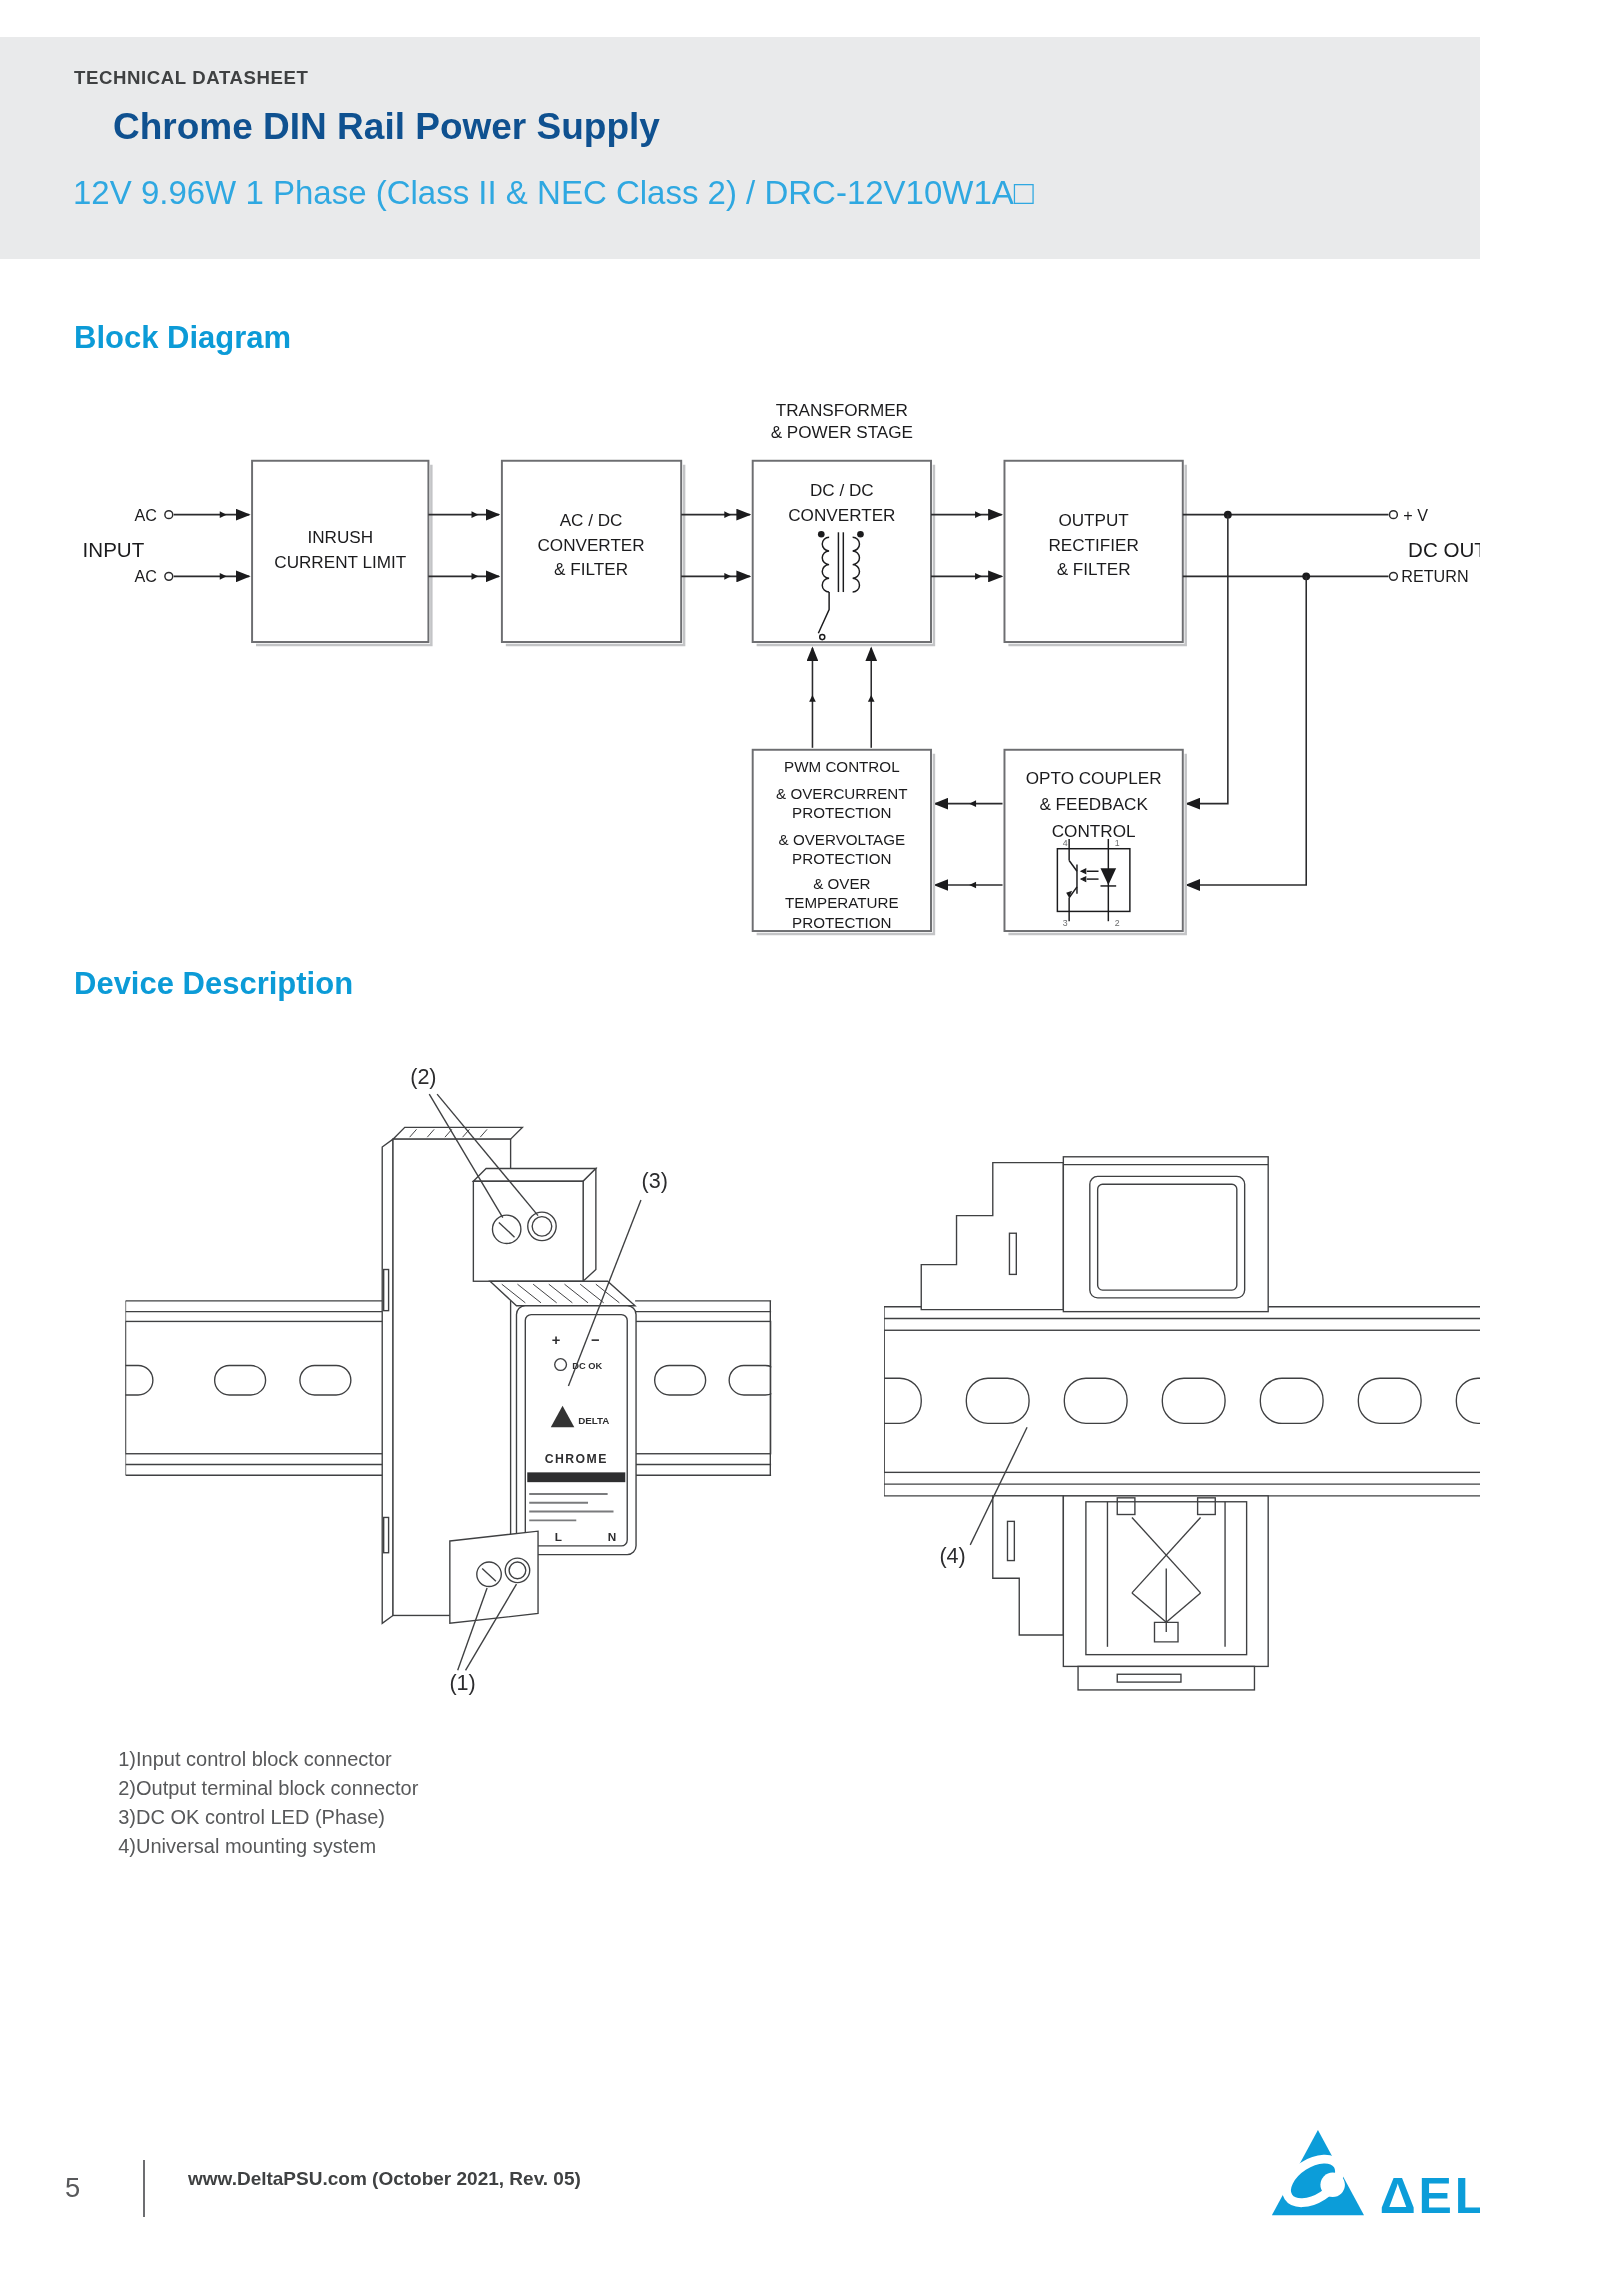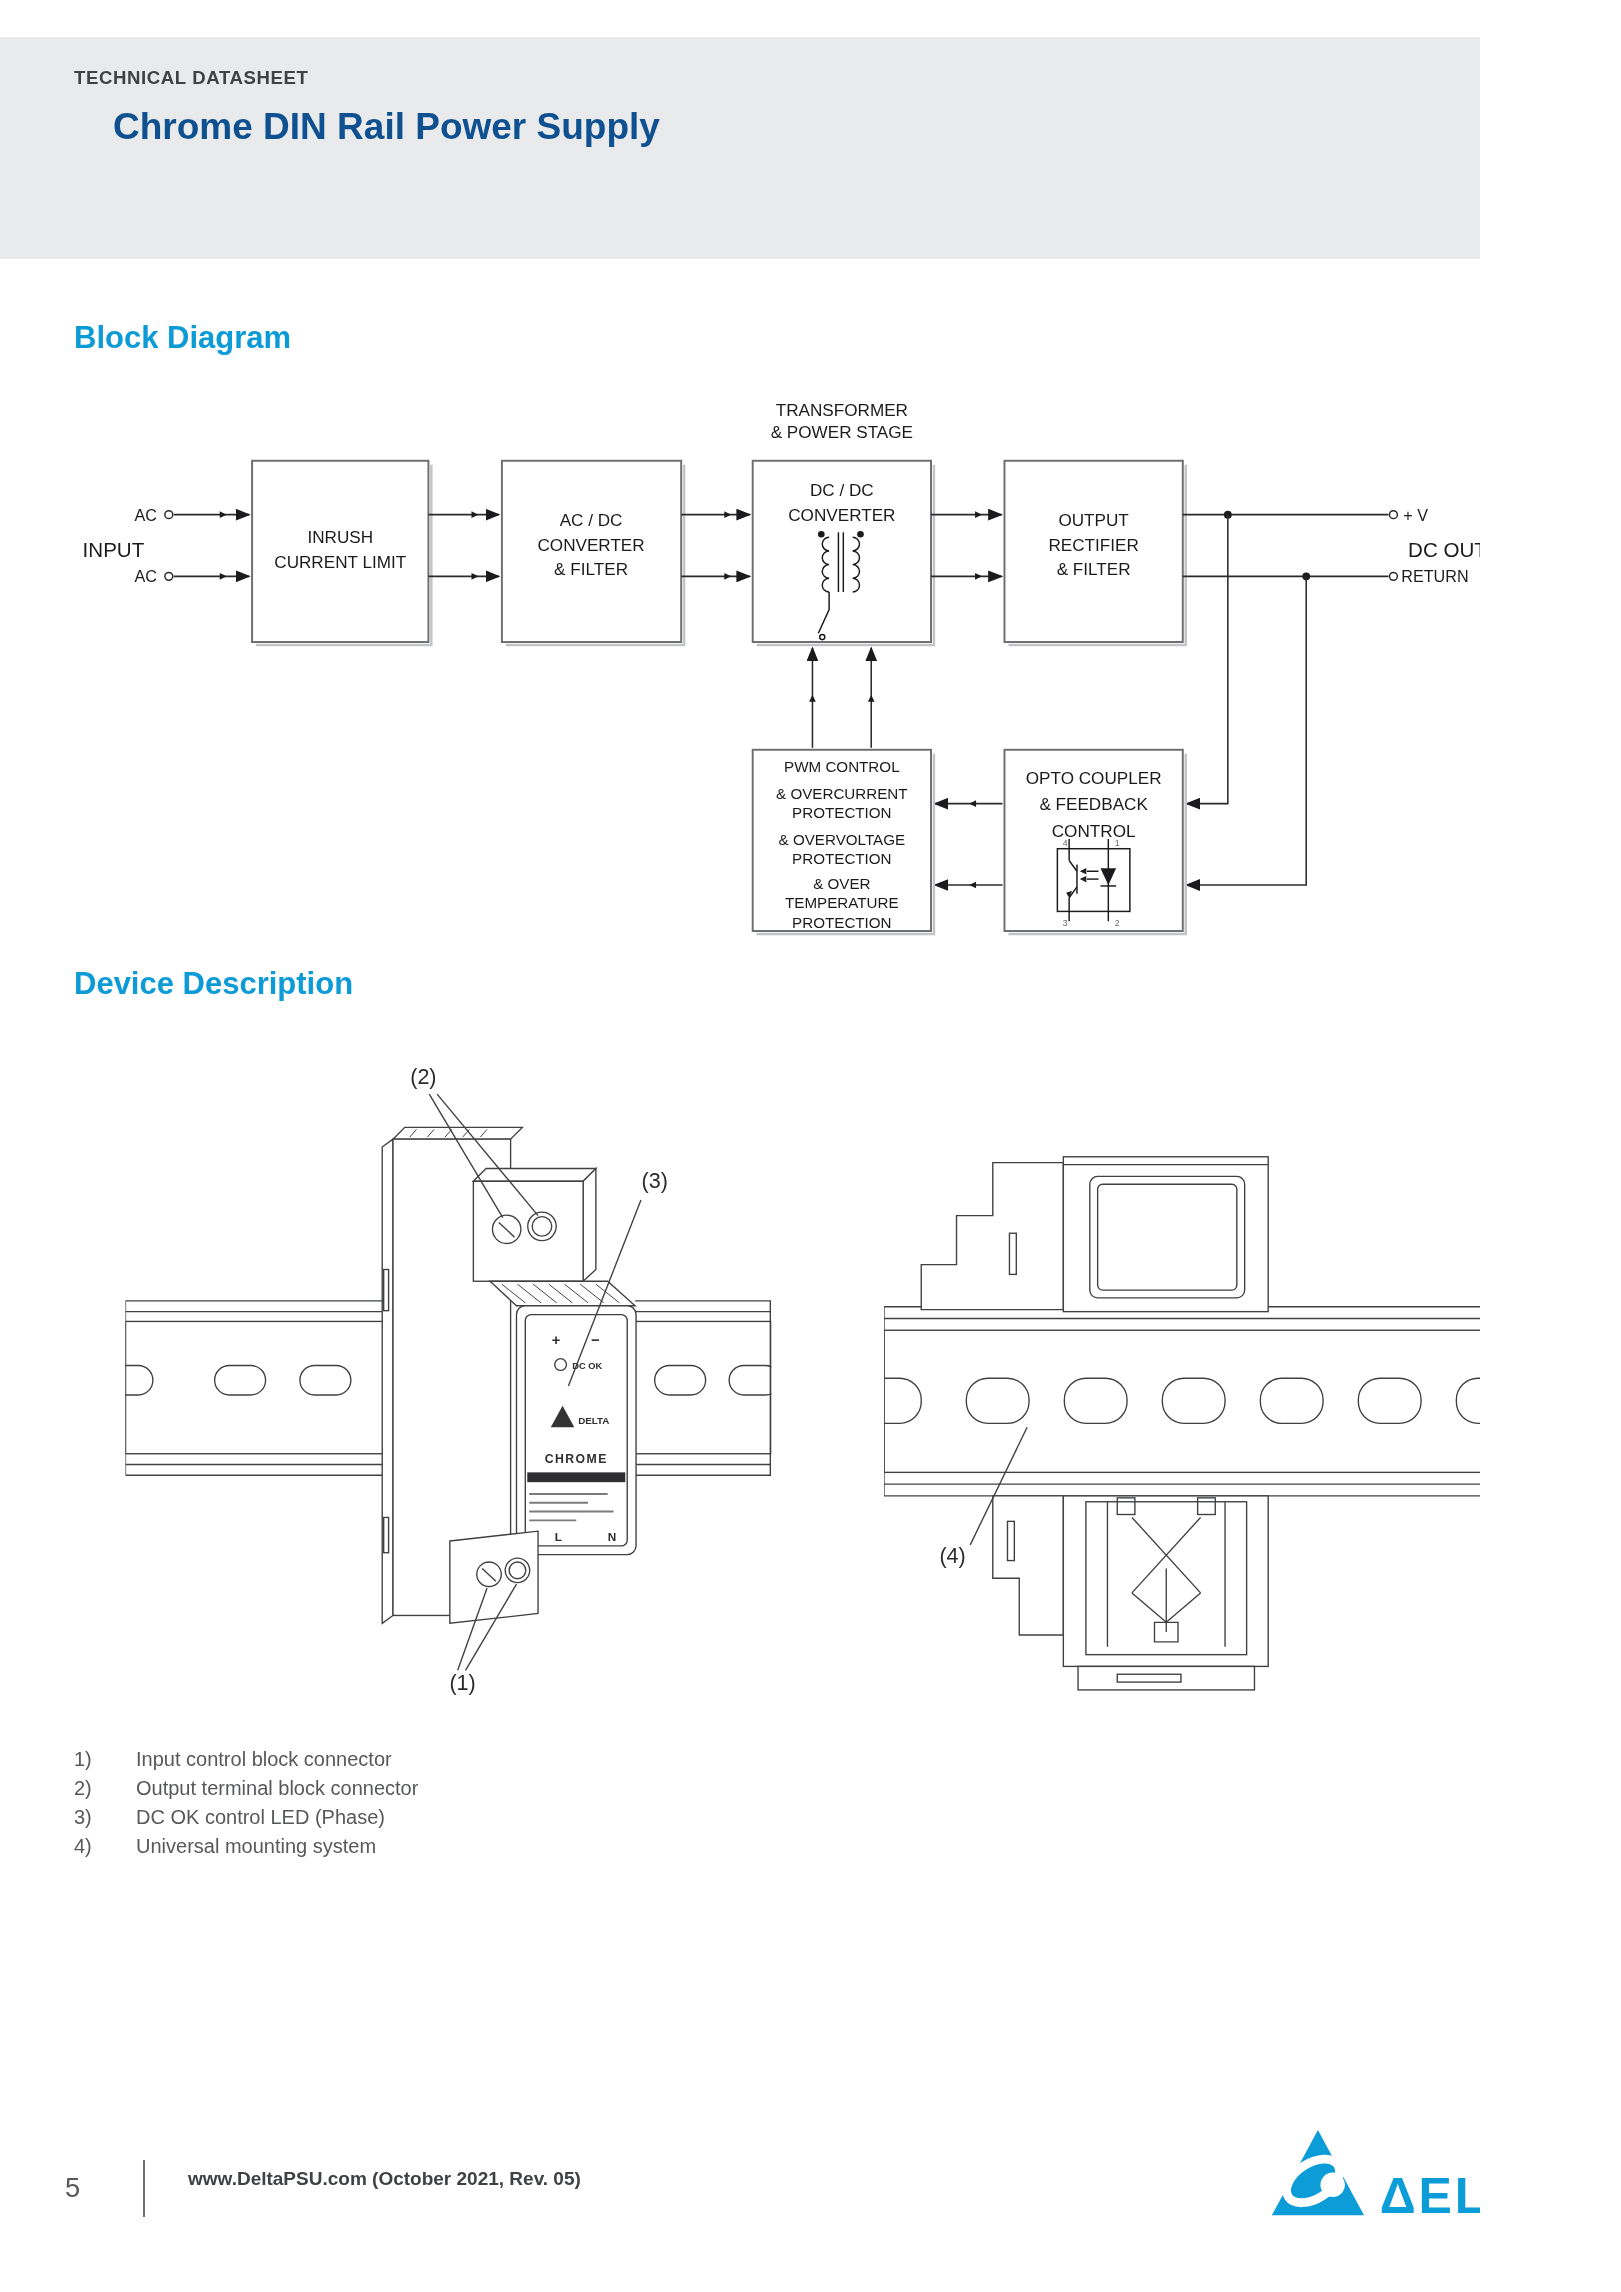--- a/index.html
+++ b/index.html
@@ -4,7 +4,7 @@
 <style>
   html,body{margin:0;padding:0;}
   body{background:#ffffff;font-family:"Liberation Sans",sans-serif;}
-  .page{position:relative;width:1480px;height:2293px;background:#ffffff;overflow:hidden;}
+  .page{position:relative;width:1480px;height:2293px;background:#ffffff;overflow:hidden;text-align:right;}
   .band{position:absolute;left:0;top:37px;width:1621px;height:222px;background:#E9EAEB;}
   .ds-label{position:absolute;left:74px;top:67px;font-size:18.6px;font-weight:bold;letter-spacing:0.6px;color:#3F4142;}
   .title{position:absolute;left:72px;top:106px;font-size:37px;font-weight:bold;color:#0F5190;margin-left:41px;}

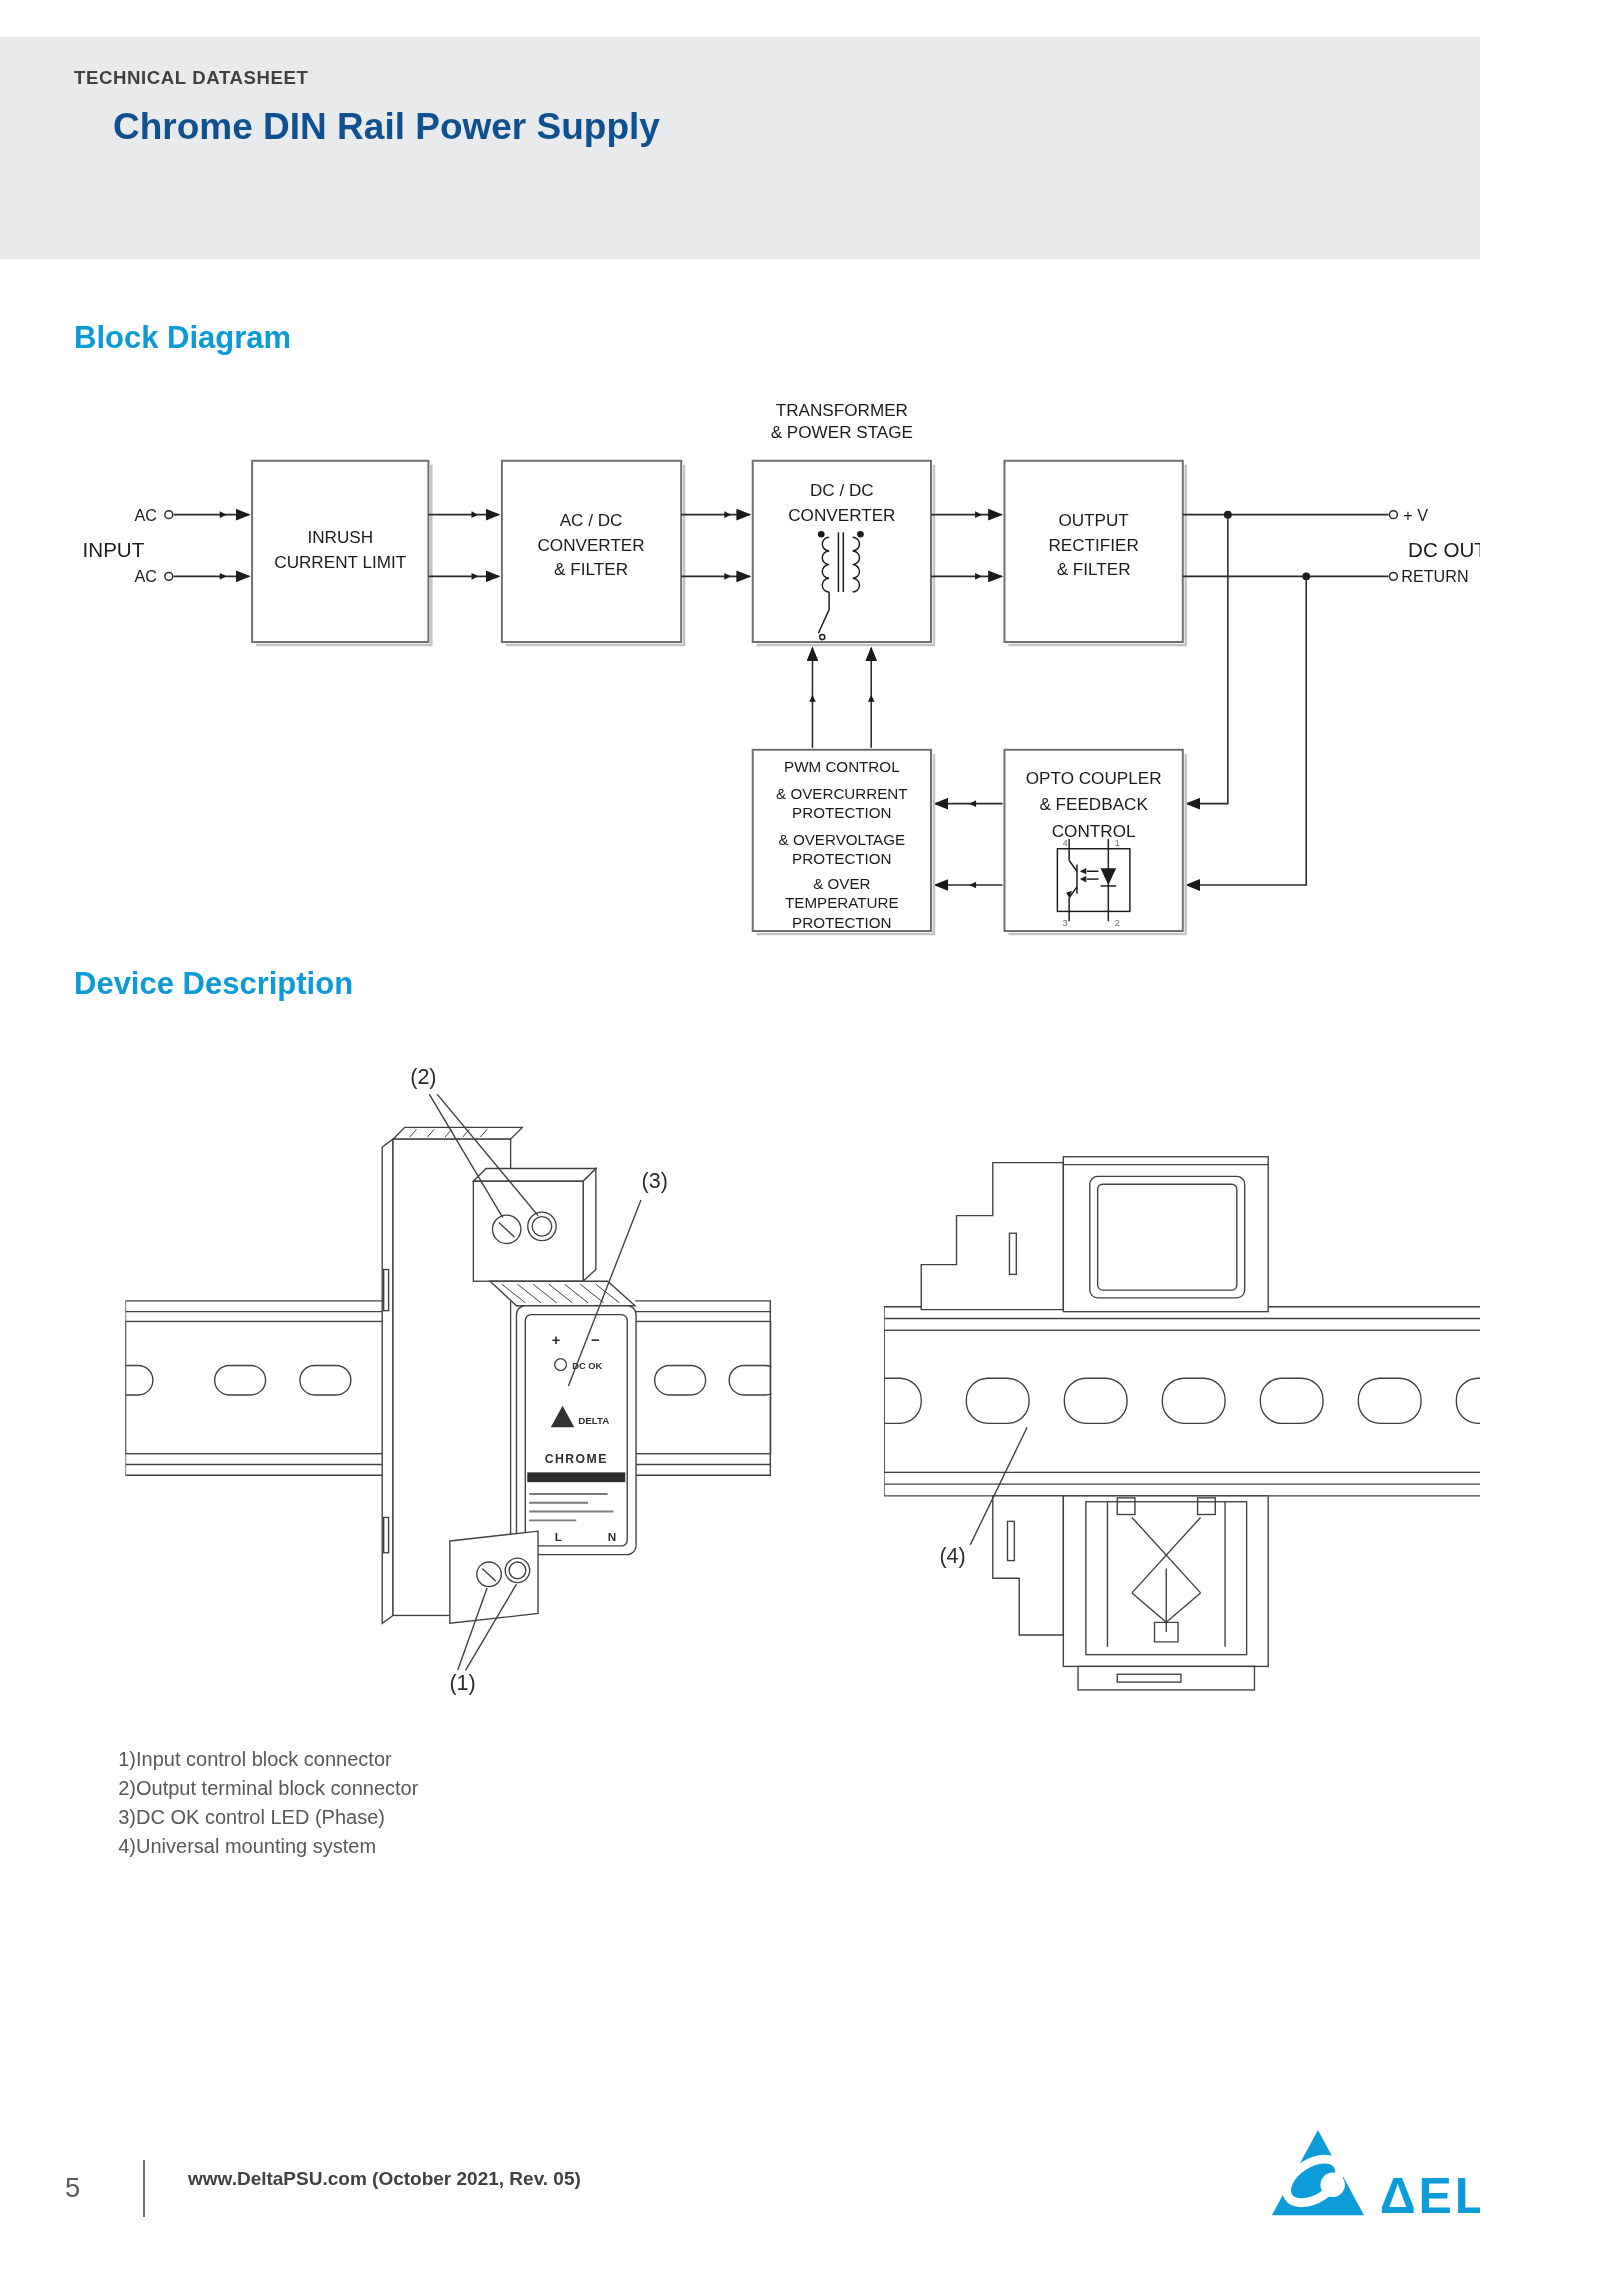--- a/index.html
+++ b/index.html
@@ -45,6 +45,7 @@
   <div class="band"></div>
   <div class="ds-label">TECHNICAL DATASHEET</div>
   <div class="title">Chrome DIN Rail Power Supply</div>
+  <div class="subtitle">12V 9.96W 1 Phase (Class II &amp; NEC Class 2) / DRC-12V10W1A□</div>
 
   <div class="sec-head" style="top:320px;">Block Diagram</div>
   <div class="sec-head" style="top:966px;">Device Description</div>

